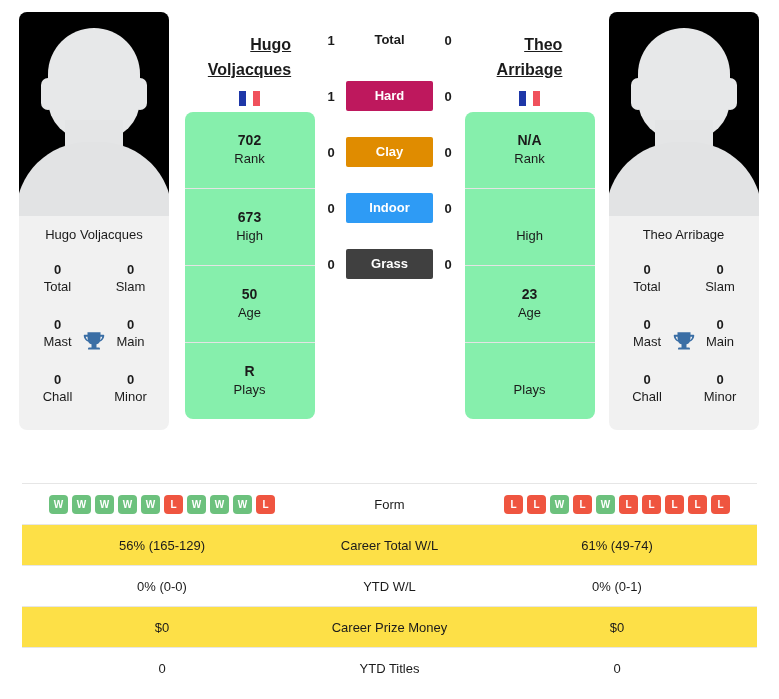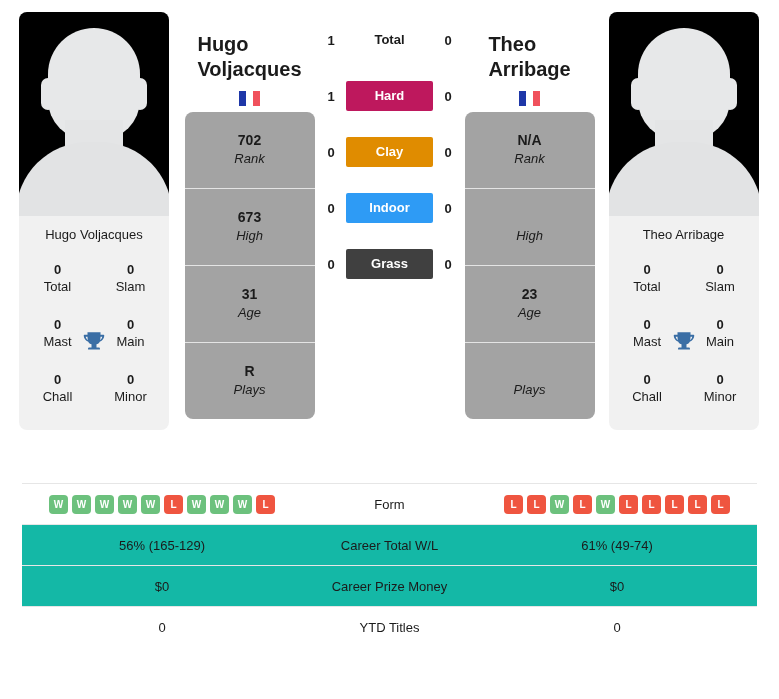--- a/index.html
+++ b/index.html
@@ -120,12 +120,13 @@
     align-items: center;
   }
   .stat-name {
-    text-align: left;
-    font-size: 20px;
+    text-align: right;
+    font-size: 16px;
     font-weight: bold;
     line-height: 25px;
     padding: 20px 0 0 0;
     min-height: 56px;
+    text-decoration: underline;
   }
   .stat-flag {
     font-size: 17px;

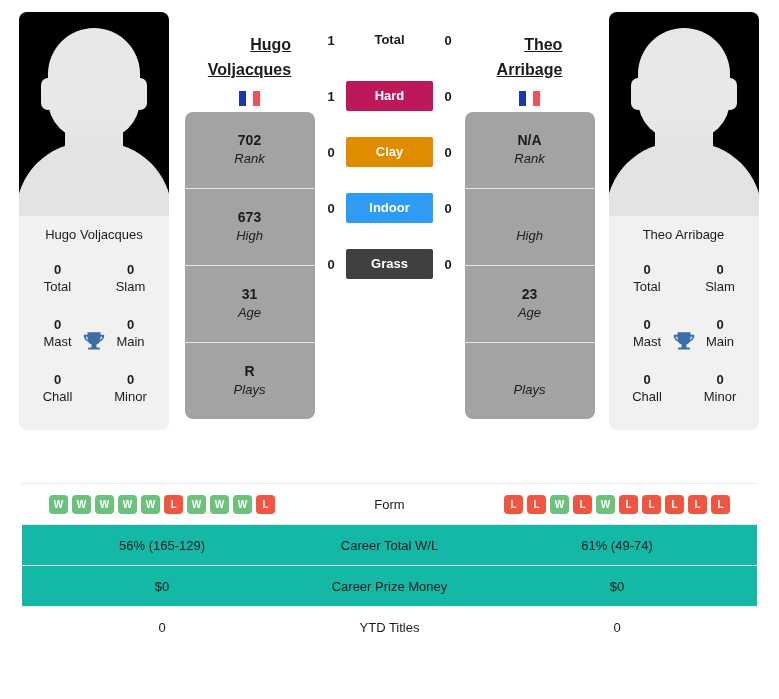--- a/index.html
+++ b/index.html
@@ -152,7 +152,7 @@
 
   .stat-box {
     width: 130px;
-    background: #a3a3a3;
+    background: #86efac;
     border-radius: 8px;
     overflow: hidden;
   }

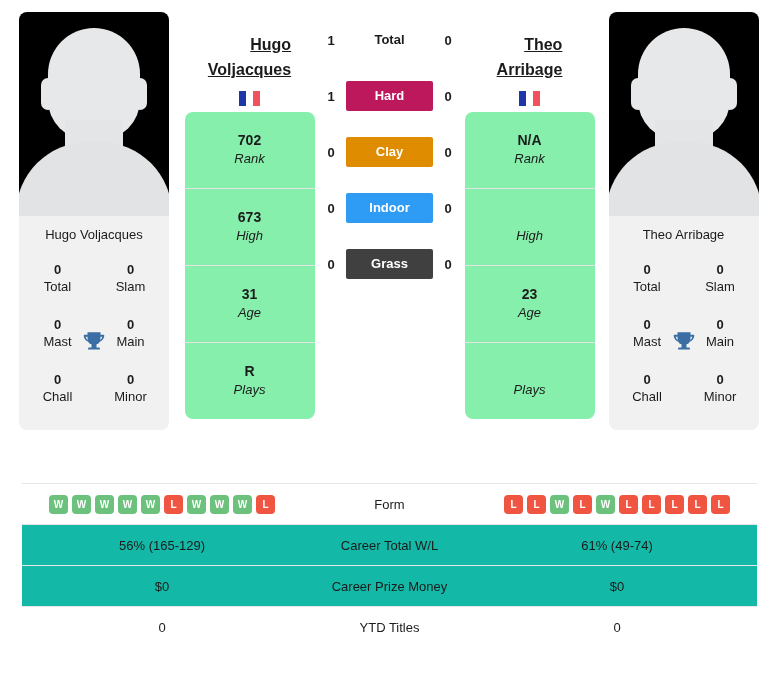--- a/index.html
+++ b/index.html
@@ -171,7 +171,6 @@
   .stat-row .lbl {
     font-size: 13px;
     line-height: 18px;
-    font-style: italic;
   }
 
   

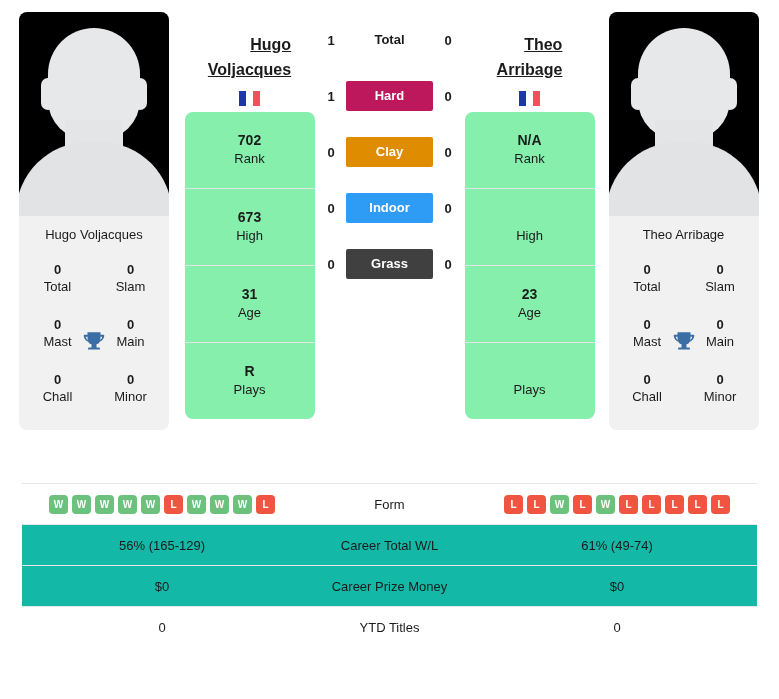--- a/index.html
+++ b/index.html
@@ -325,7 +325,7 @@
           <div class="lbl">High</div>
         </div>
         <div class="stat-row">
-          <div class="val">31</div>
+          <div class="val">50</div>
           <div class="lbl">Age</div>
         </div>
         <div class="stat-row">

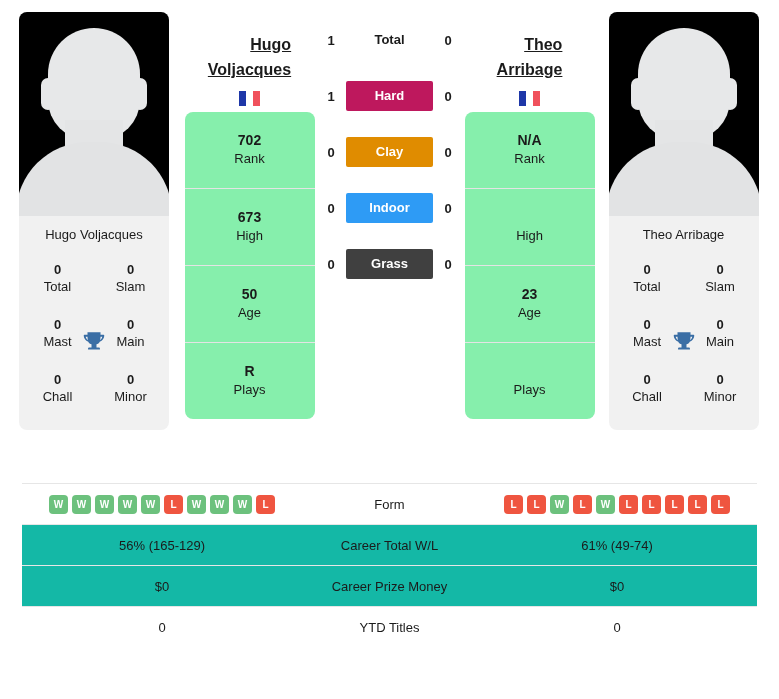--- a/index.html
+++ b/index.html
@@ -230,7 +230,7 @@
     padding: 0;
   }
   .cmp-table tr:first-child td { border-top: 1px solid #e6e6e6; }
-  .cmp-table tr.alt td { background: #14b8a6; }
+  .cmp-table tr.alt td { background: #fde047; }
   .cmp-table td.mid {
     font-weight: normal;
     width: 175px;

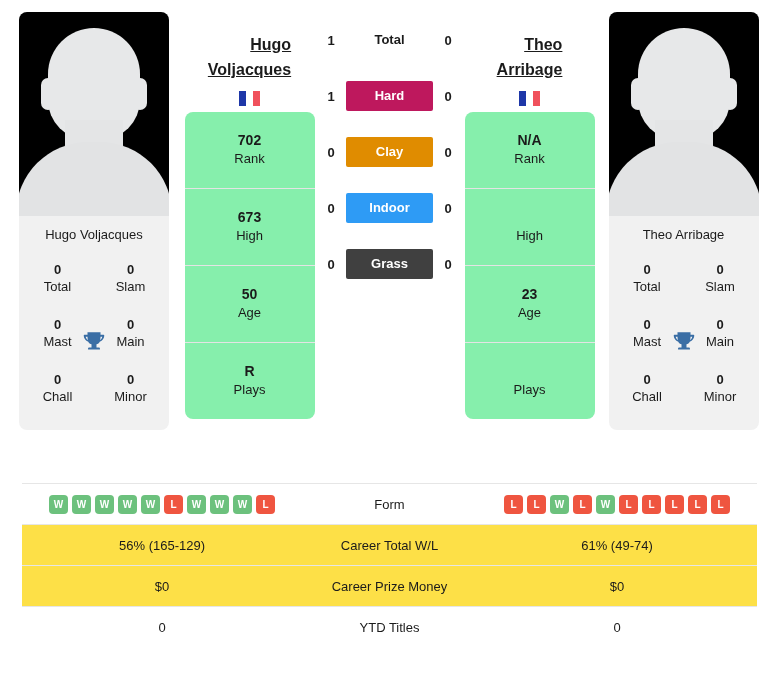--- a/index.html
+++ b/index.html
@@ -474,6 +474,11 @@
         <td class="sideval">56% (165-129)</td>
         <td class="mid">Career Total W/L</td>
         <td class="sideval">61% (49-74)</td>
+      </tr>
+      <tr>
+        <td class="sideval">0% (0-0)</td>
+        <td class="mid">YTD W/L</td>
+        <td class="sideval">0% (0-1)</td>
       </tr>
       <tr class="alt">
         <td class="sideval">$0</td>

